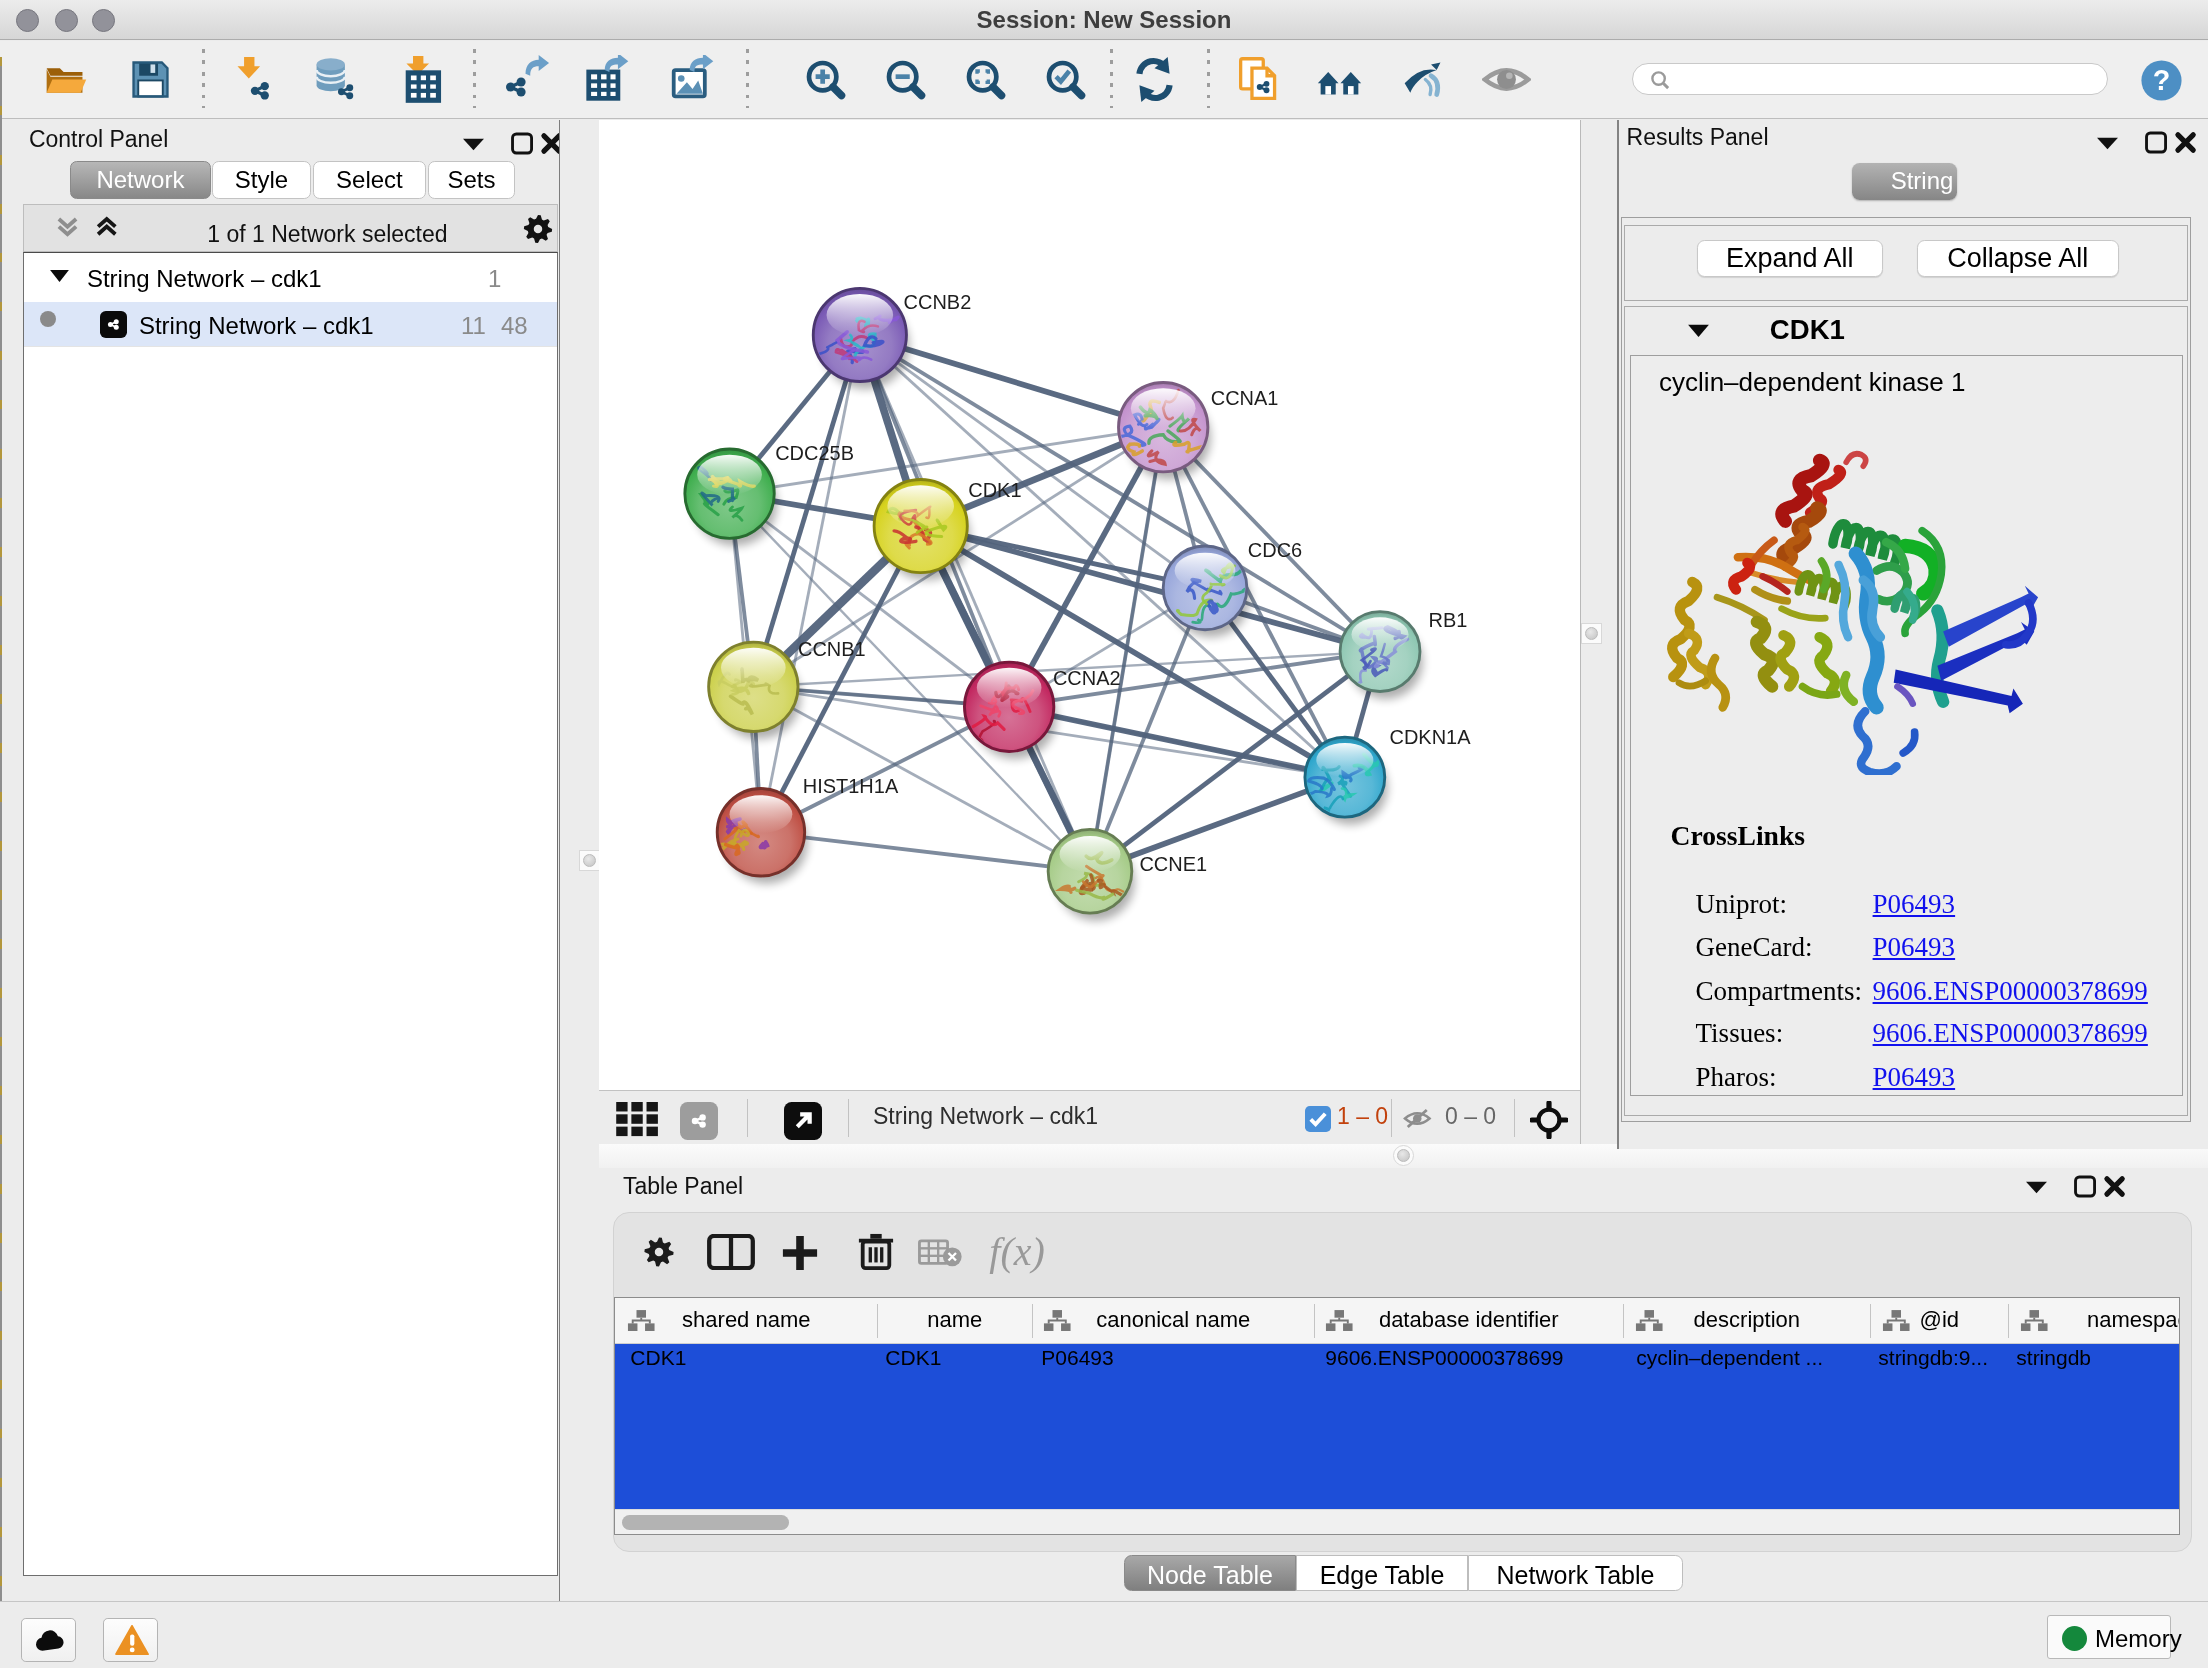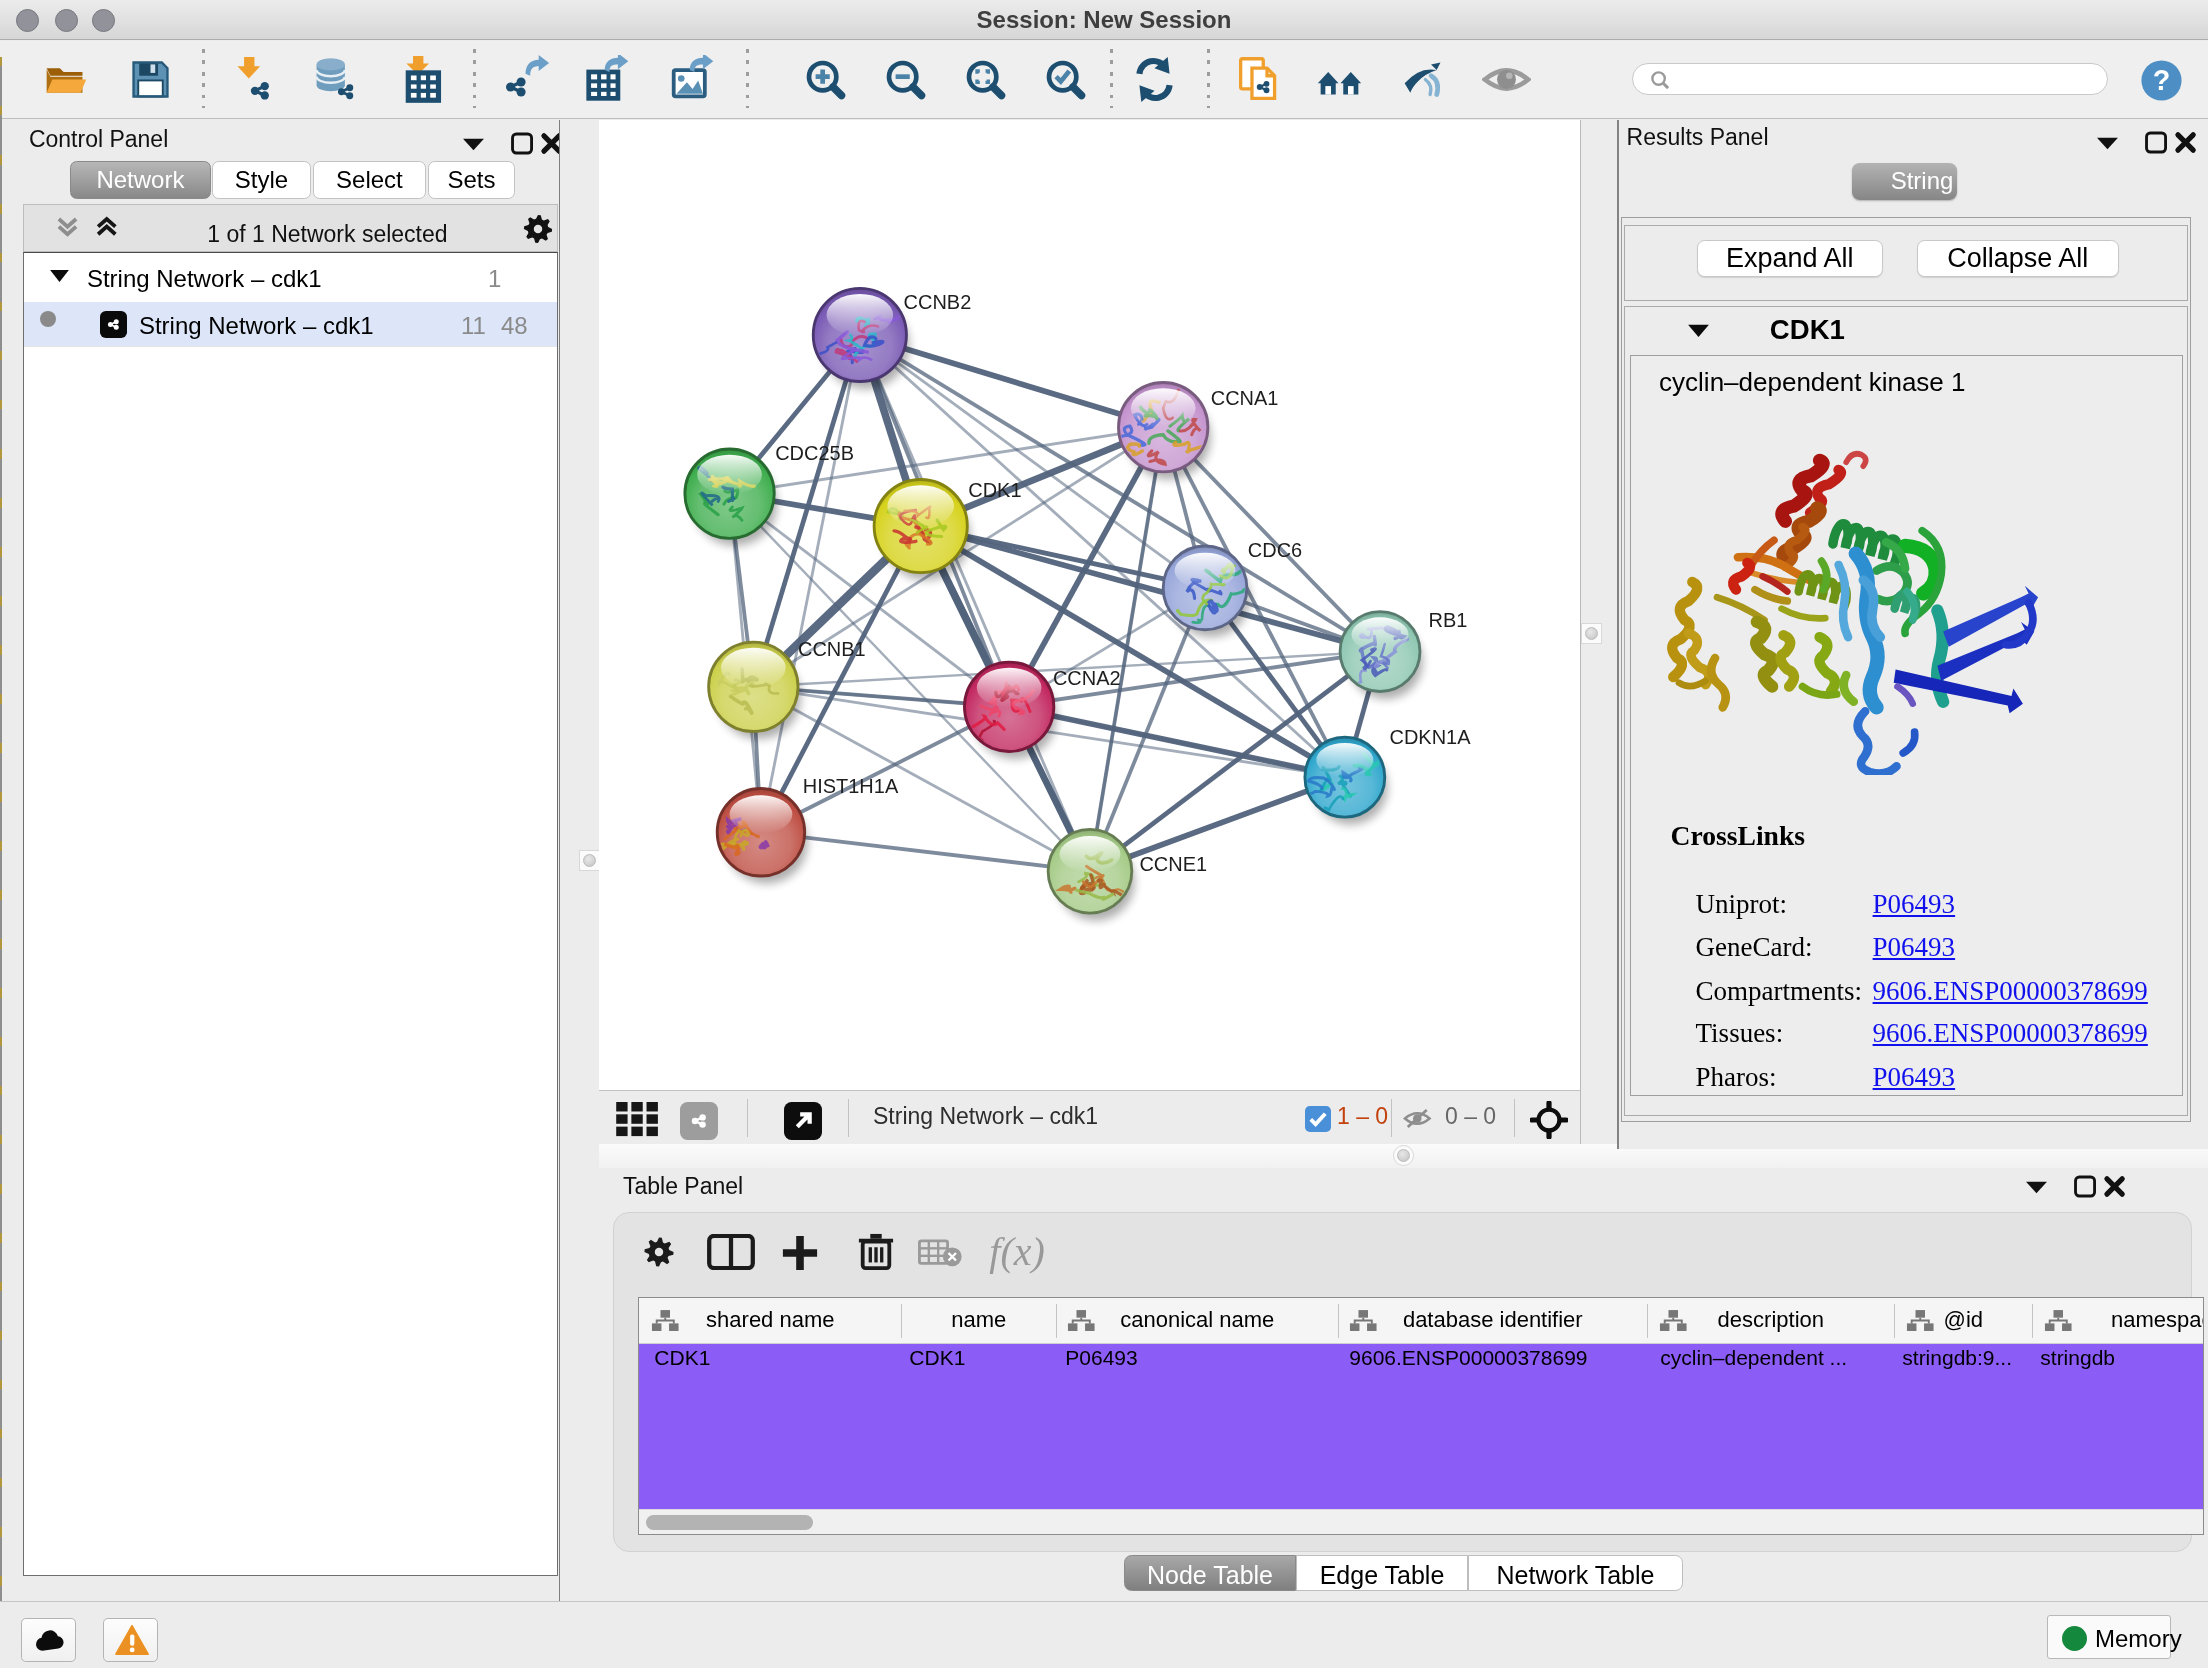--- a/index.html
+++ b/index.html
@@ -49,7 +49,7 @@
 .tablepanel { left:599px; top:1168px; width:1609px; height:433px; background:#ececec; }
 .tcontainer { position:absolute; left:14.3px; top:44px; width:1579px; height:340px; background:#e3e3e3;
   border:1px solid #d2d2d2; border-radius:16px; }
-.ttable { position:absolute; left:24px; top:84px; width:1566px; height:238px; background:#8b5cf6; border:1px solid #8c8c8c; overflow:hidden; }
+.ttable { position:absolute; left:0; top:84px; width:1566px; height:238px; background:#1d4ed8; border:1px solid #8c8c8c; overflow:hidden; }
 .thead { position:absolute; left:0; top:0; width:100%; height:46px; background:#f5f5f5; border-bottom:1.9px solid #cfcfcf; }
 .th { position:absolute; top:0; height:46px; font-size:22px; color:#000; text-align:center; line-height:44px; }
 .thsep { position:absolute; top:5.7px; height:34px; width:1px; background:#c4c4c4; }

